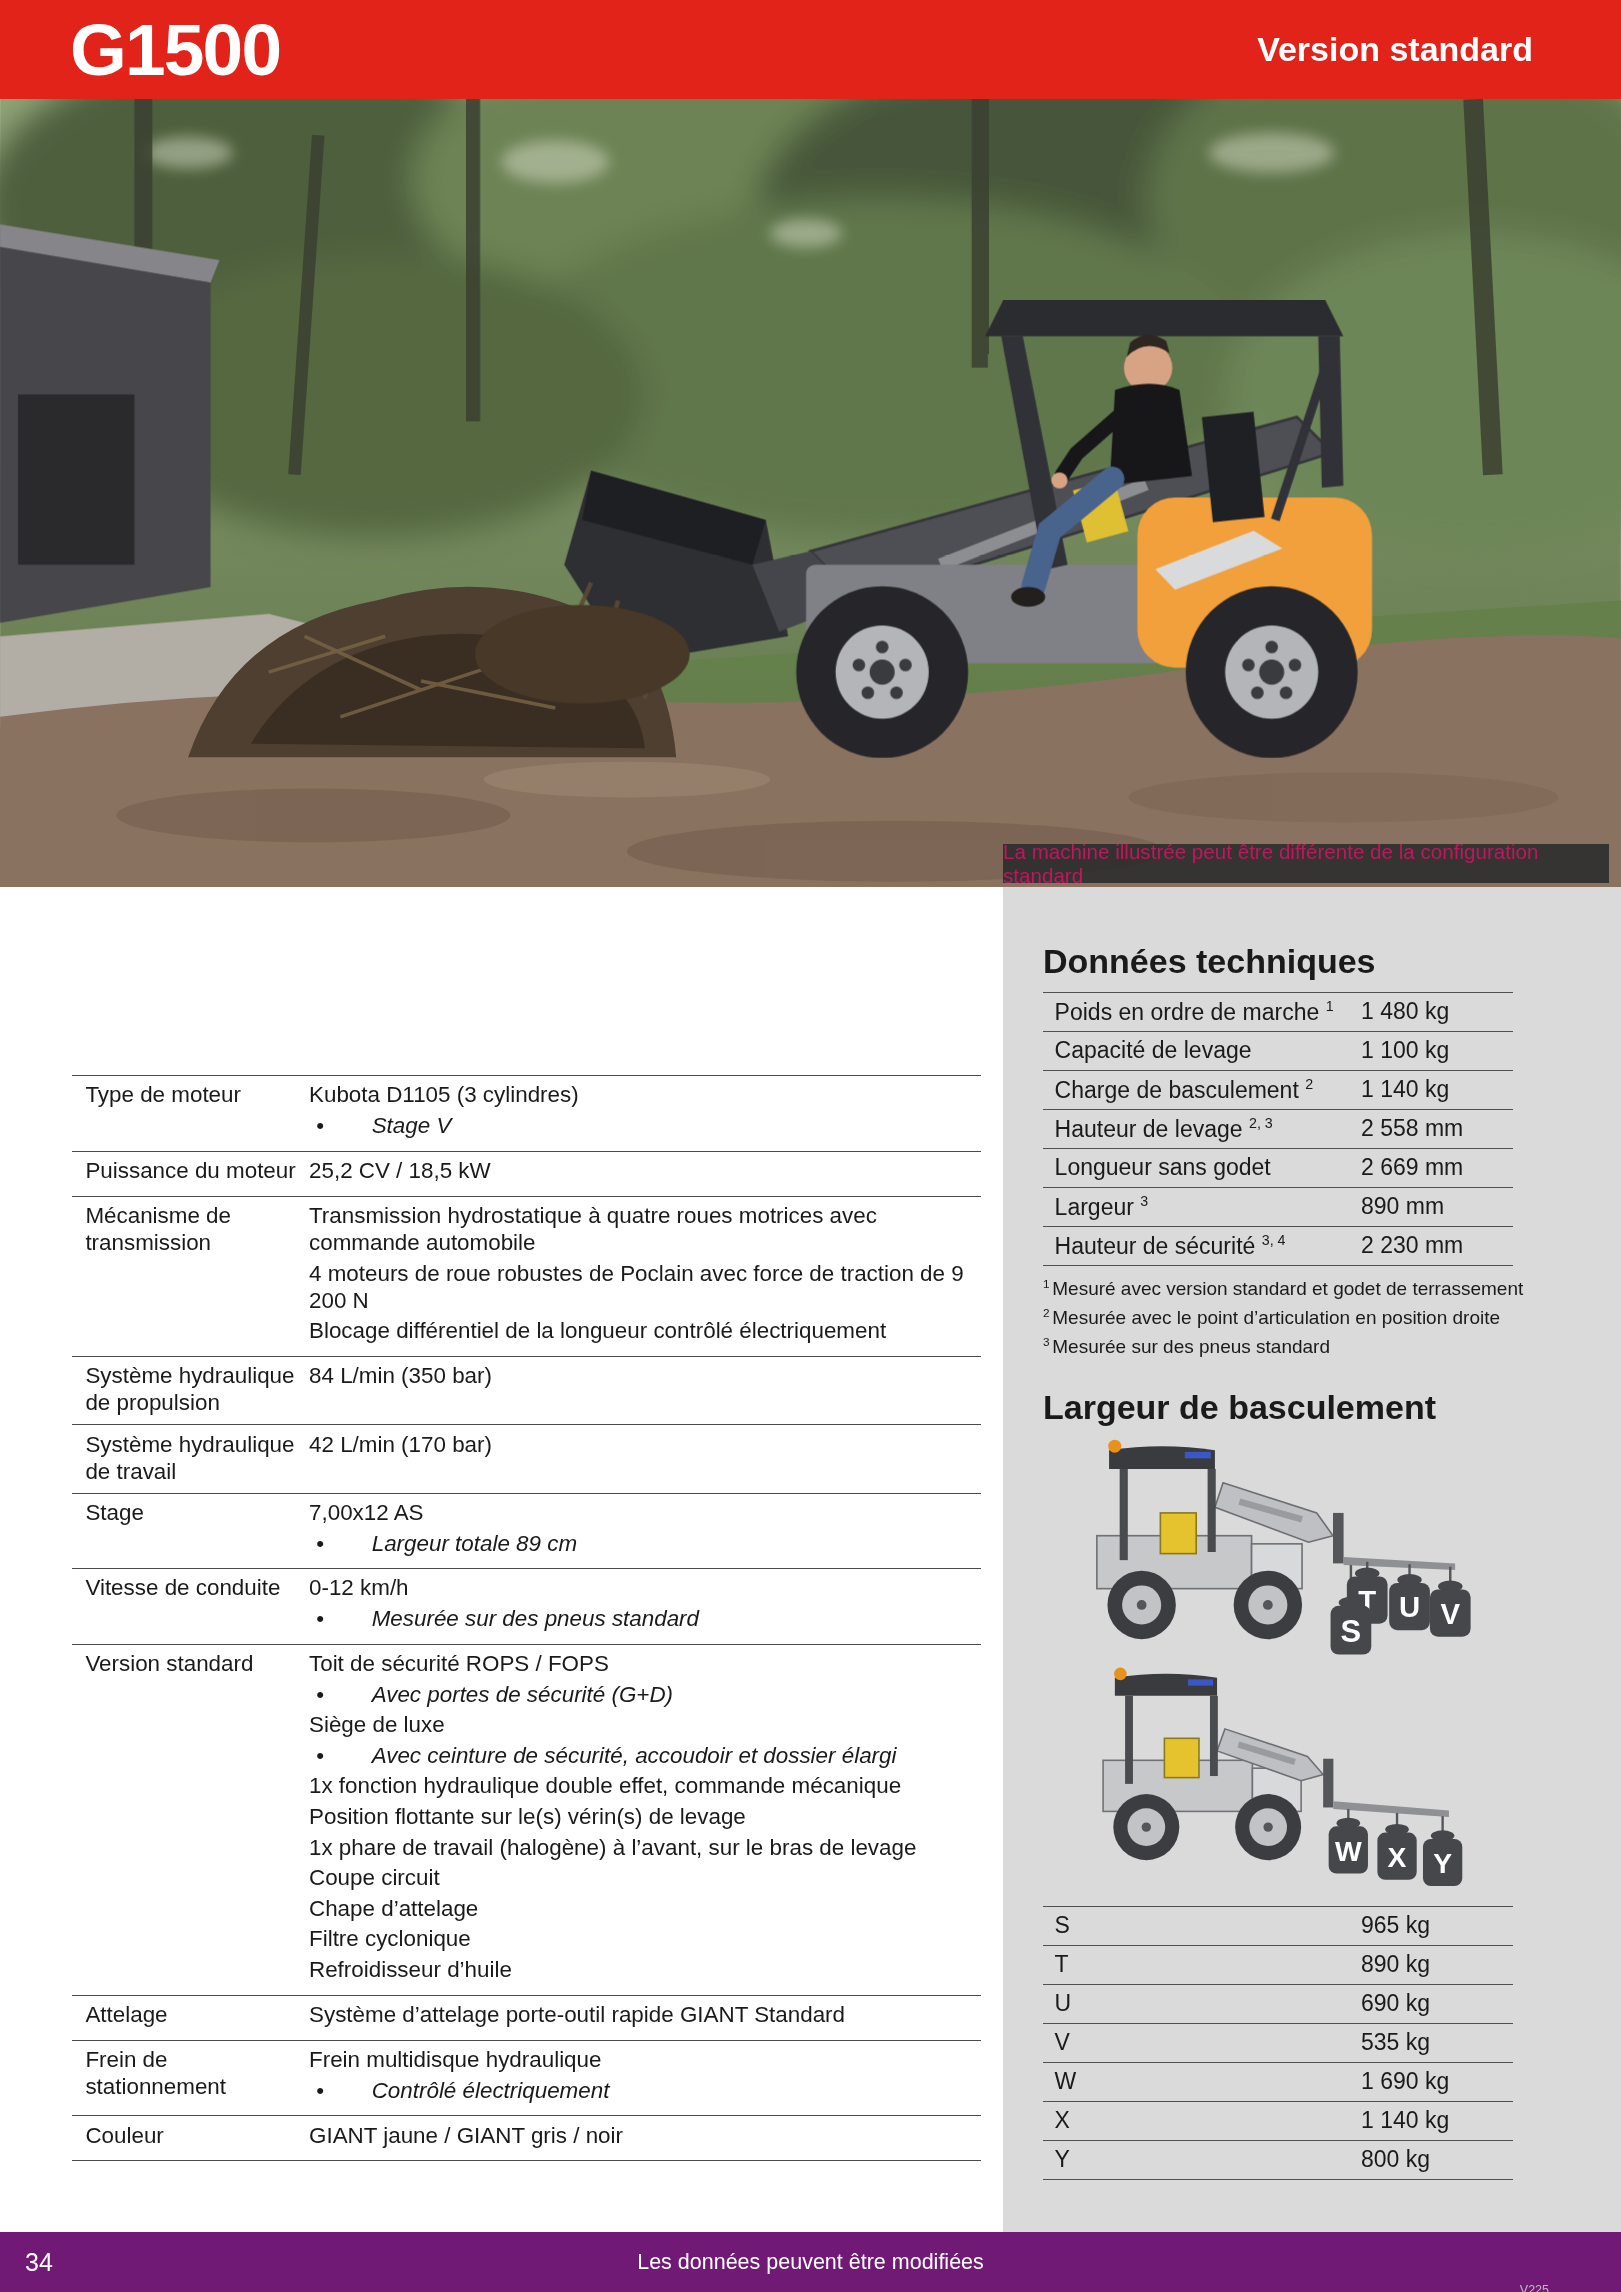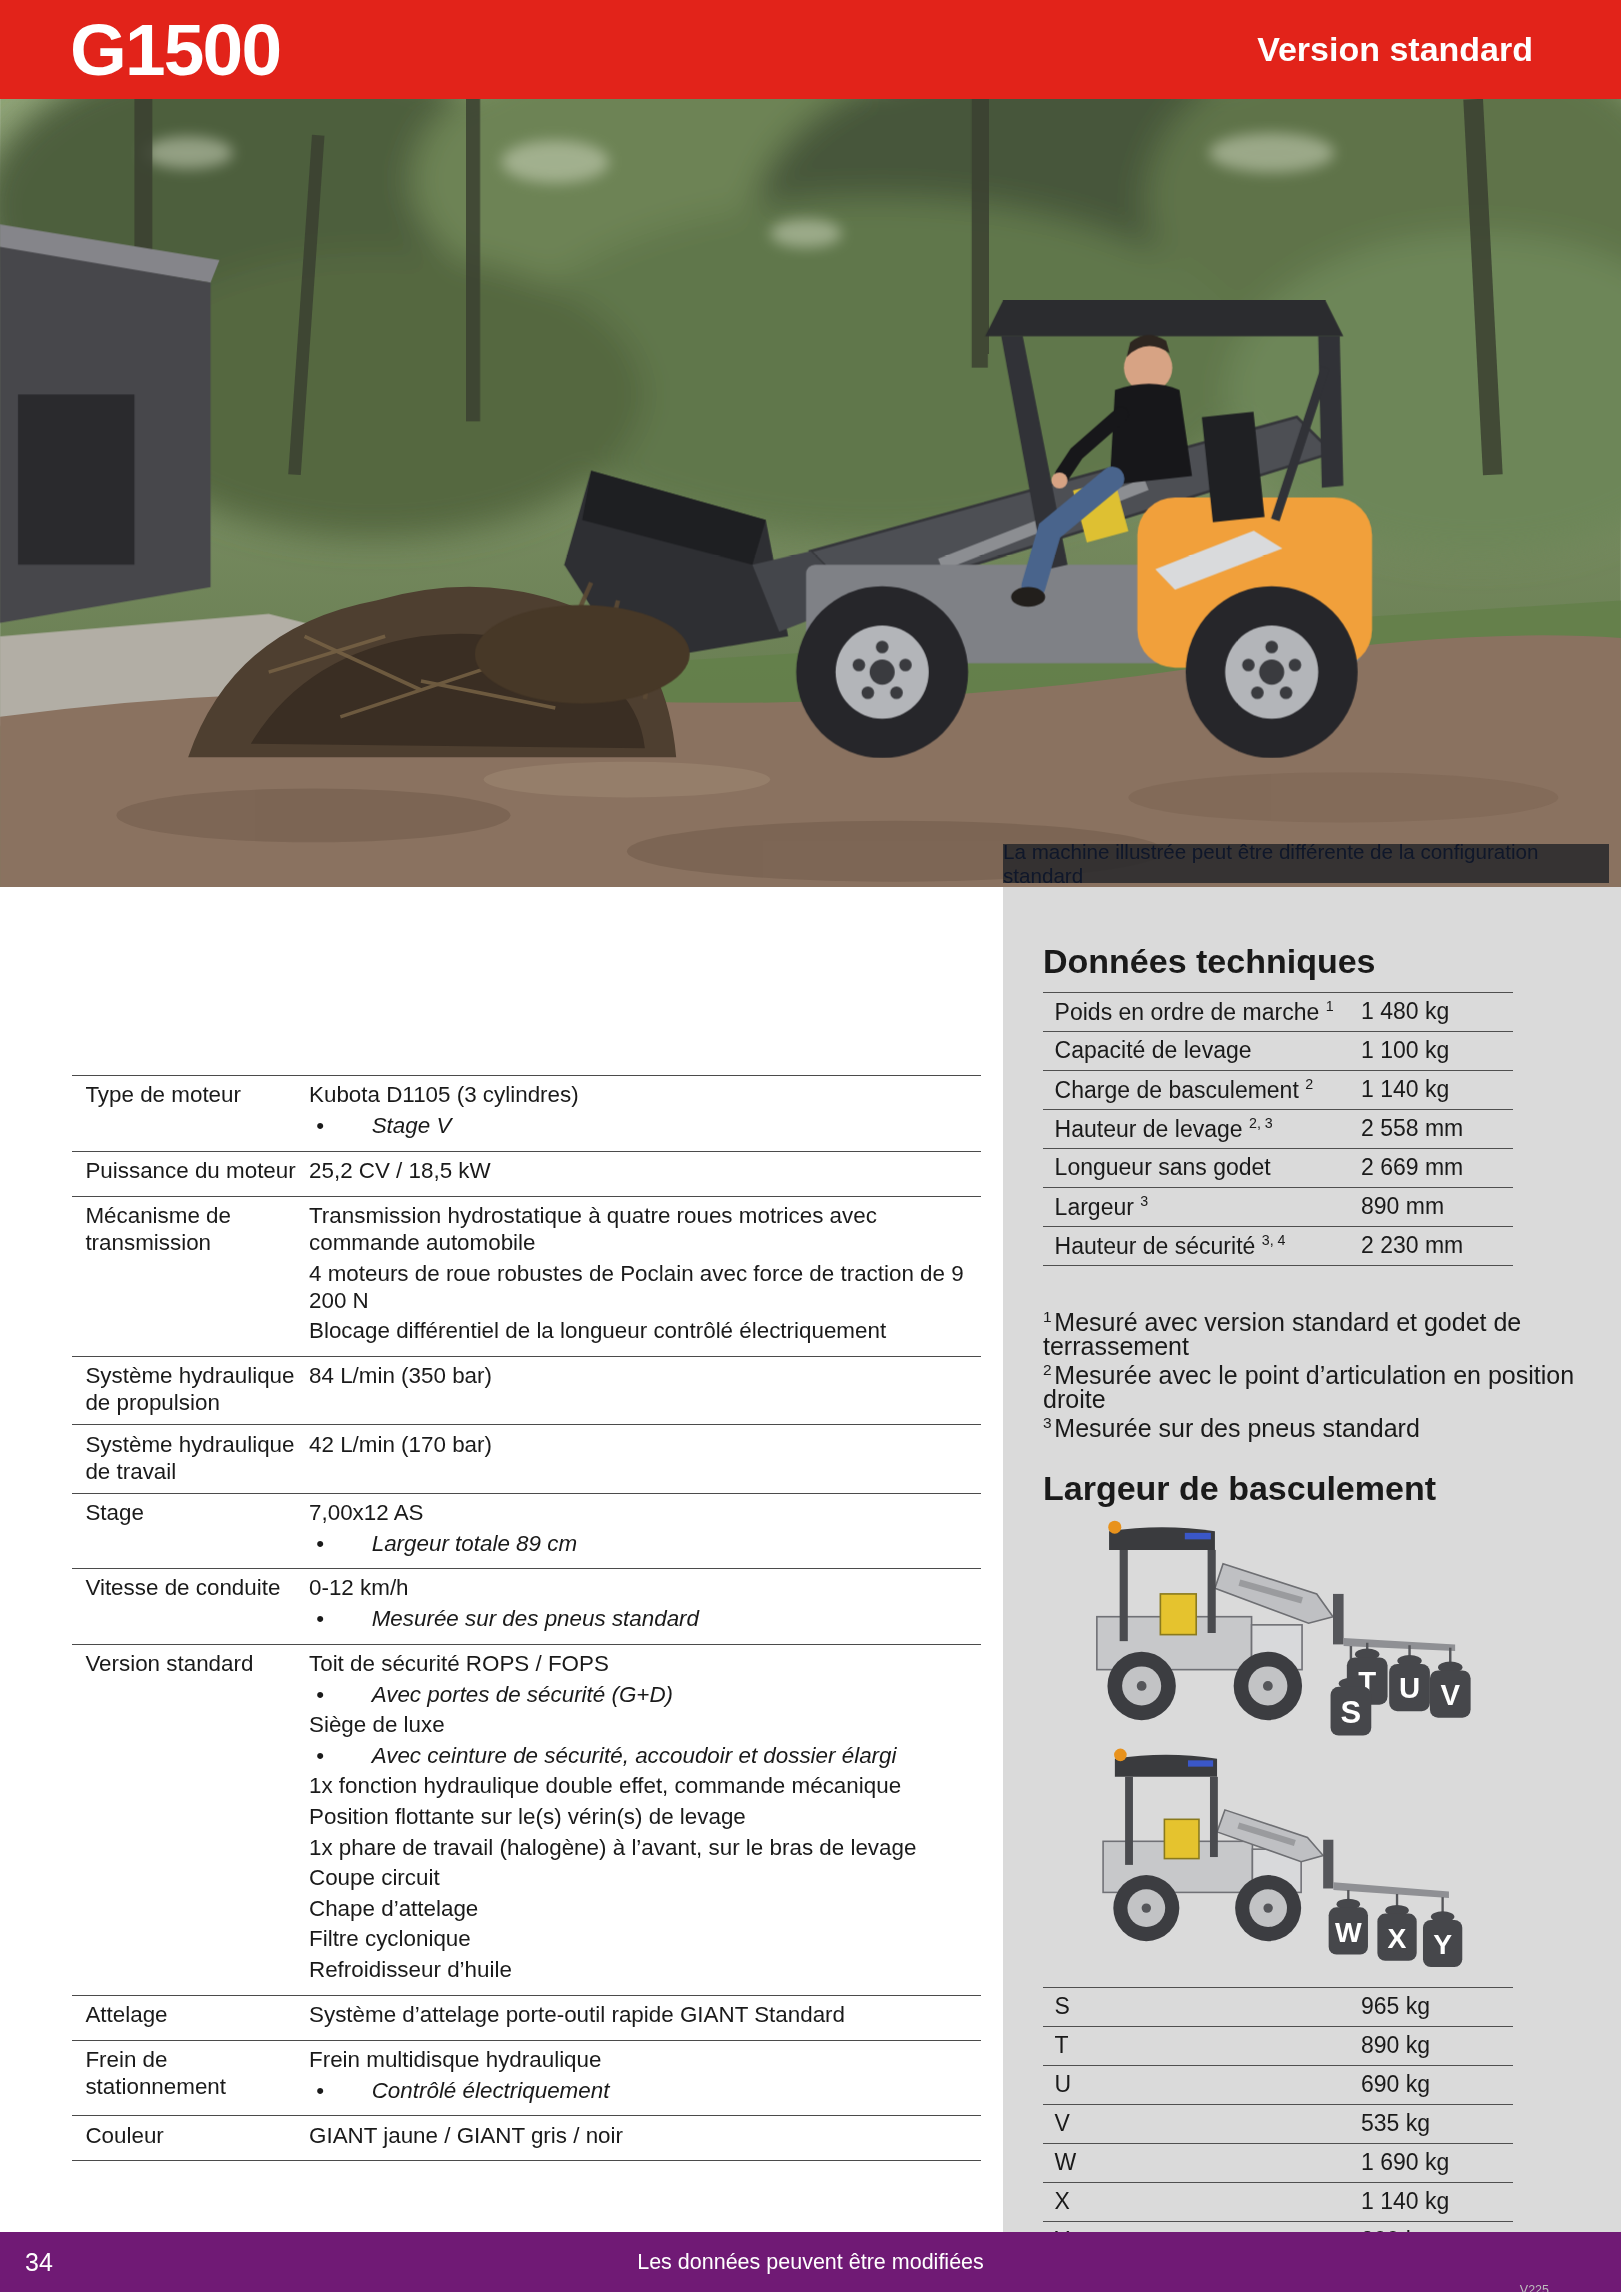--- a/index.html
+++ b/index.html
@@ -17,7 +17,7 @@
   .photo{position:absolute;left:0;top:99px;width:1621px;height:788px;overflow:hidden;}
   .photo svg{display:block;}
   .caption{position:absolute;left:1003px;right:12.5px;bottom:3.6px;height:39px;
-           background:rgba(42,42,44,0.88);color:#0f172a;font-size:20.6px;
+           background:rgba(42,42,44,0.88);color:#be185d;font-size:20.6px;
            display:flex;align-items:center;justify-content:center;}
 
   

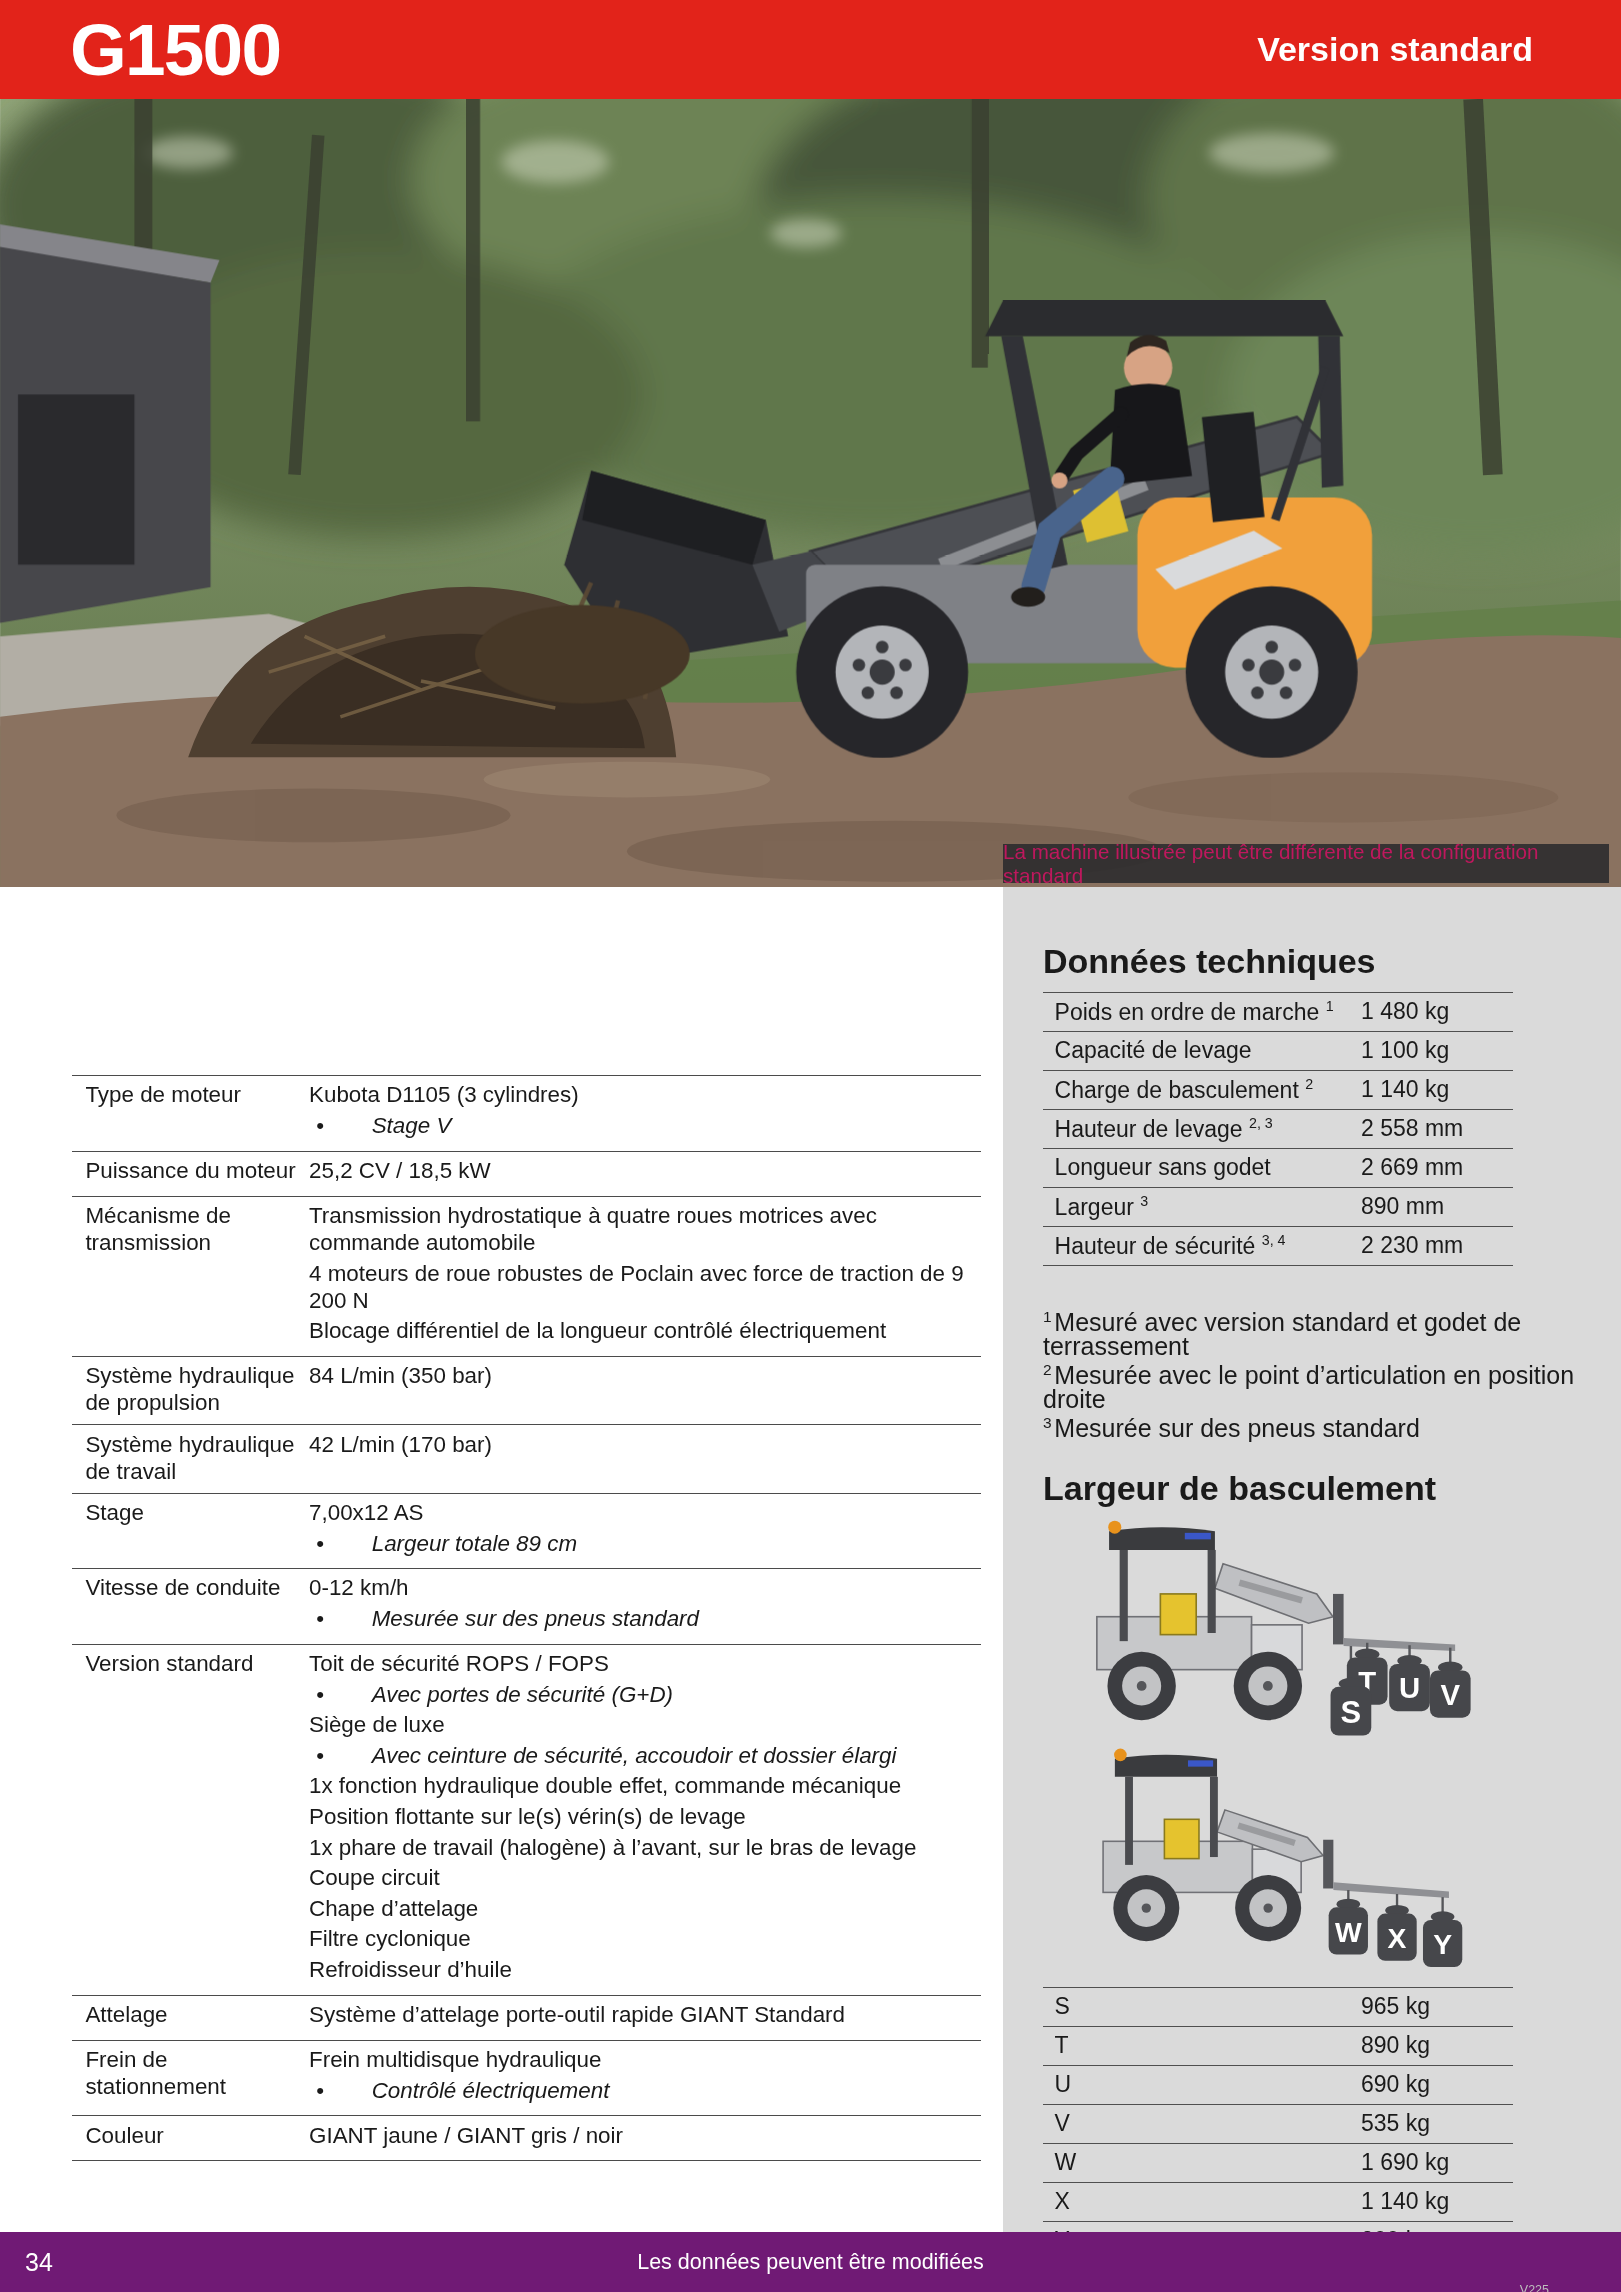--- a/index.html
+++ b/index.html
@@ -39,7 +39,7 @@
   .tl{flex:1;padding-left:11.6px;}
   .tv{width:152px;flex:none;}
   sup{font-size:0.62em;}
-  .fnotes{margin-top:39px;width:573px;font-size:25px;line-height:24px;}
+  .fnotes{margin-top:6px;width:573px;font-size:19px;line-height:24px;}
   .fn sup{margin-right:2.7px;}
   .tip-title{margin-top:30px !important;}
   .diagram{width:470px;}

